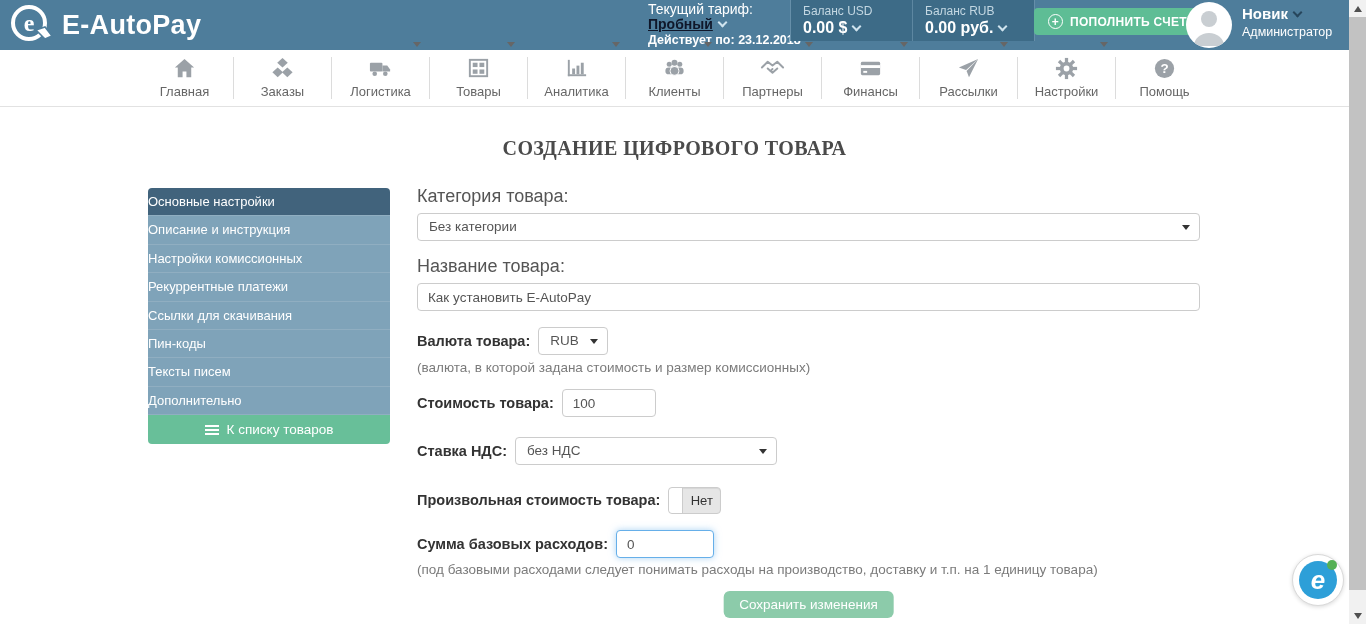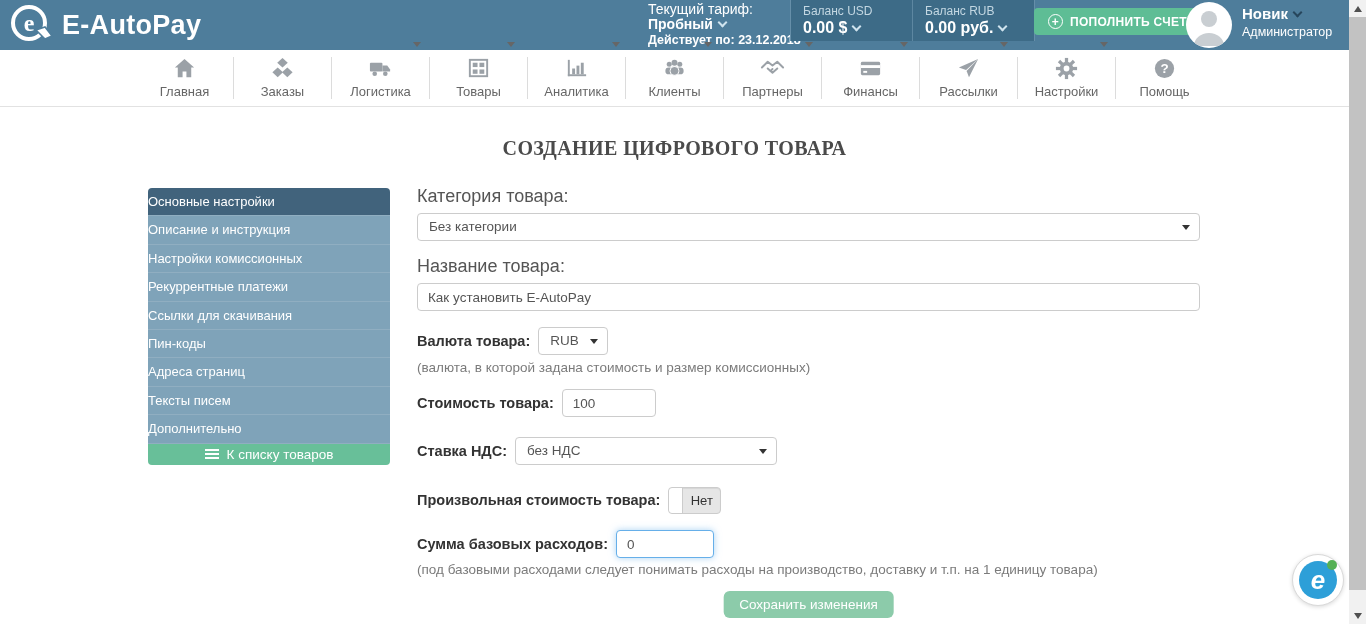--- a/index.html
+++ b/index.html
@@ -16,7 +16,7 @@
   .tariff { position:absolute; left:648px; top:2px; color:#fff; line-height:15px; }
   .tariff .t1 { font-size:14px; }
   .tariff .t2 { font-size:14px; font-weight:bold; }
-  .tariff .t2 a { color:#ffffff; cursor:pointer; }
+  .tariff .t2 a { color:#0f172a; text-decoration:underline; cursor:pointer; }
   .tariff .t3 { font-size:12.5px; font-weight:bold; margin-top:1px; }
 
   .chev { display:inline-block; width:7px; height:7px; border-right:2px solid #cfe3ee;

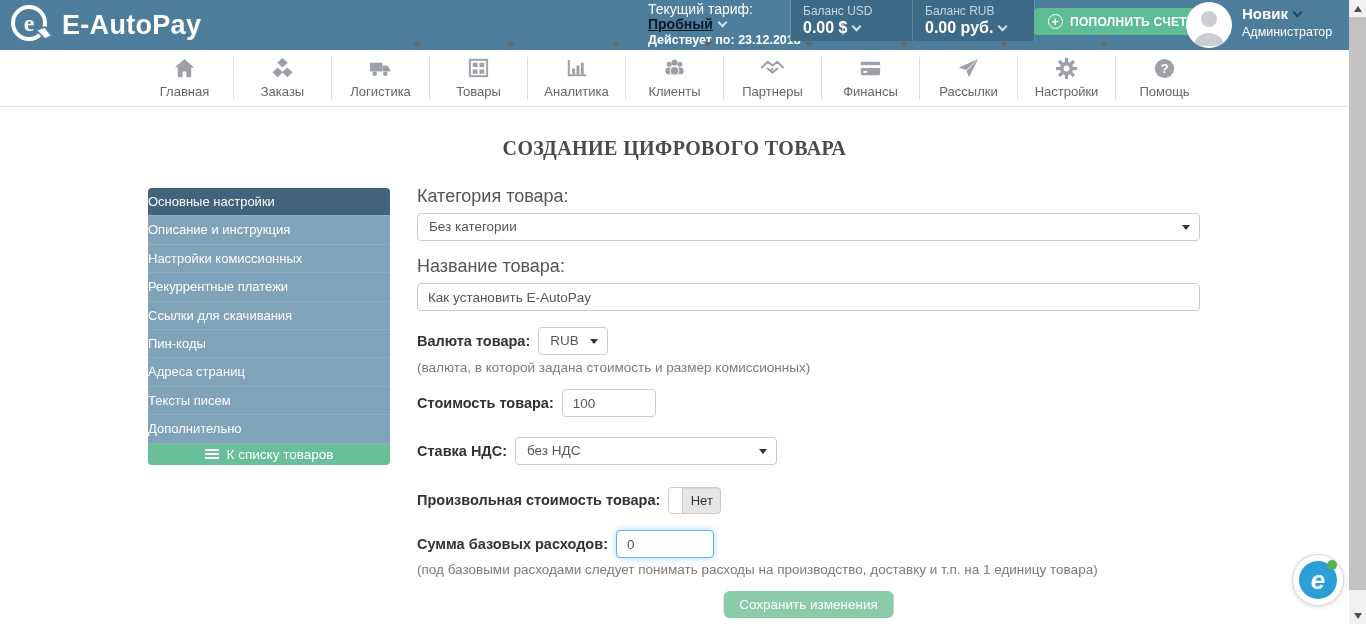--- a/index.html
+++ b/index.html
@@ -309,7 +309,6 @@
     <div class="side-item">Рекуррентные платежи</div>
     <div class="side-item">Ссылки для скачивания</div>
     <div class="side-item">Пин-коды</div>
-    <div class="side-item">Адреса страниц</div>
     <div class="side-item">Тексты писем</div>
     <div class="side-item">Дополнительно</div>
     <div class="side-list-btn">

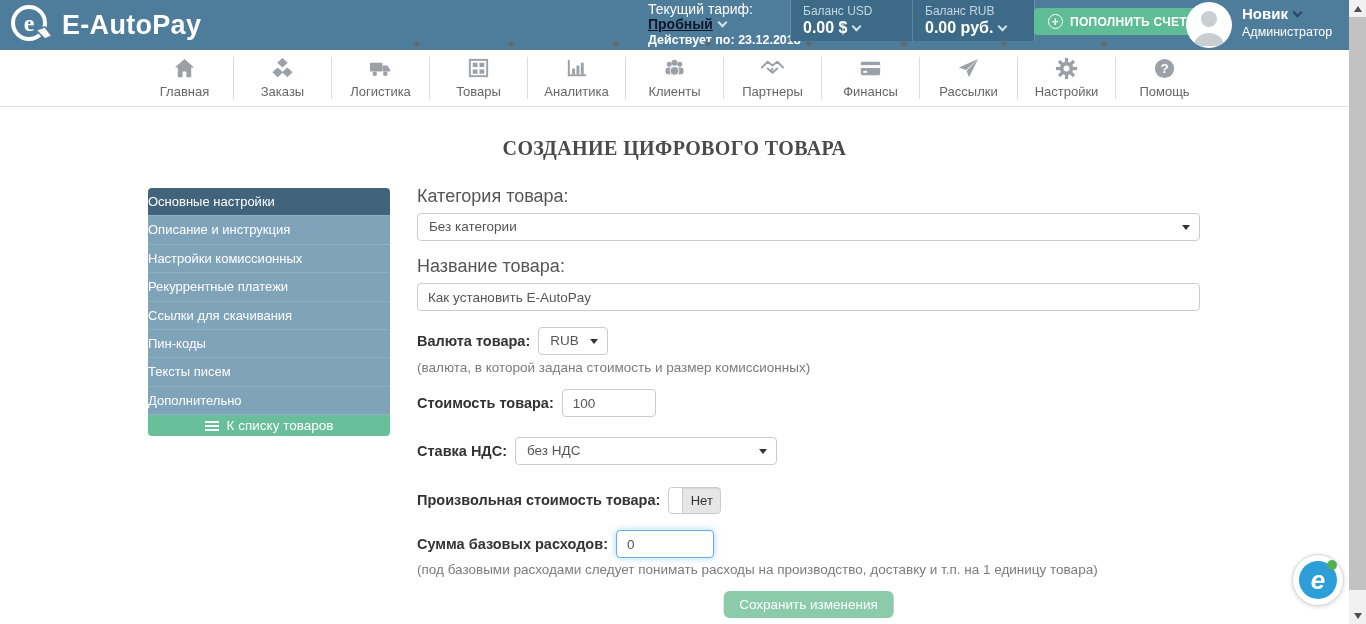--- a/index.html
+++ b/index.html
@@ -64,7 +64,7 @@
   .side-item { height:28.4px; line-height:28.4px; background:#7fa3b9;
     color:#fff; font-size:13px; border-bottom:1px solid #90aec1; cursor:pointer; }
   .side-item.active { background:#41637c; }
-  .side-list-btn { height:21px; background:#68bf99; border-radius:0 0 4px 4px; color:#fff;
+  .side-list-btn { height:29px; background:#68bf99; border-radius:0 0 4px 4px; color:#fff;
     font-size:13.5px; display:flex; align-items:center; justify-content:center; cursor:pointer;text-align:center; }
   .burger { display:inline-block; width:14px; height:2px; background:#fff; margin-right:8px;
     box-shadow:0 4px 0 #fff, 0 -4px 0 #fff; }

